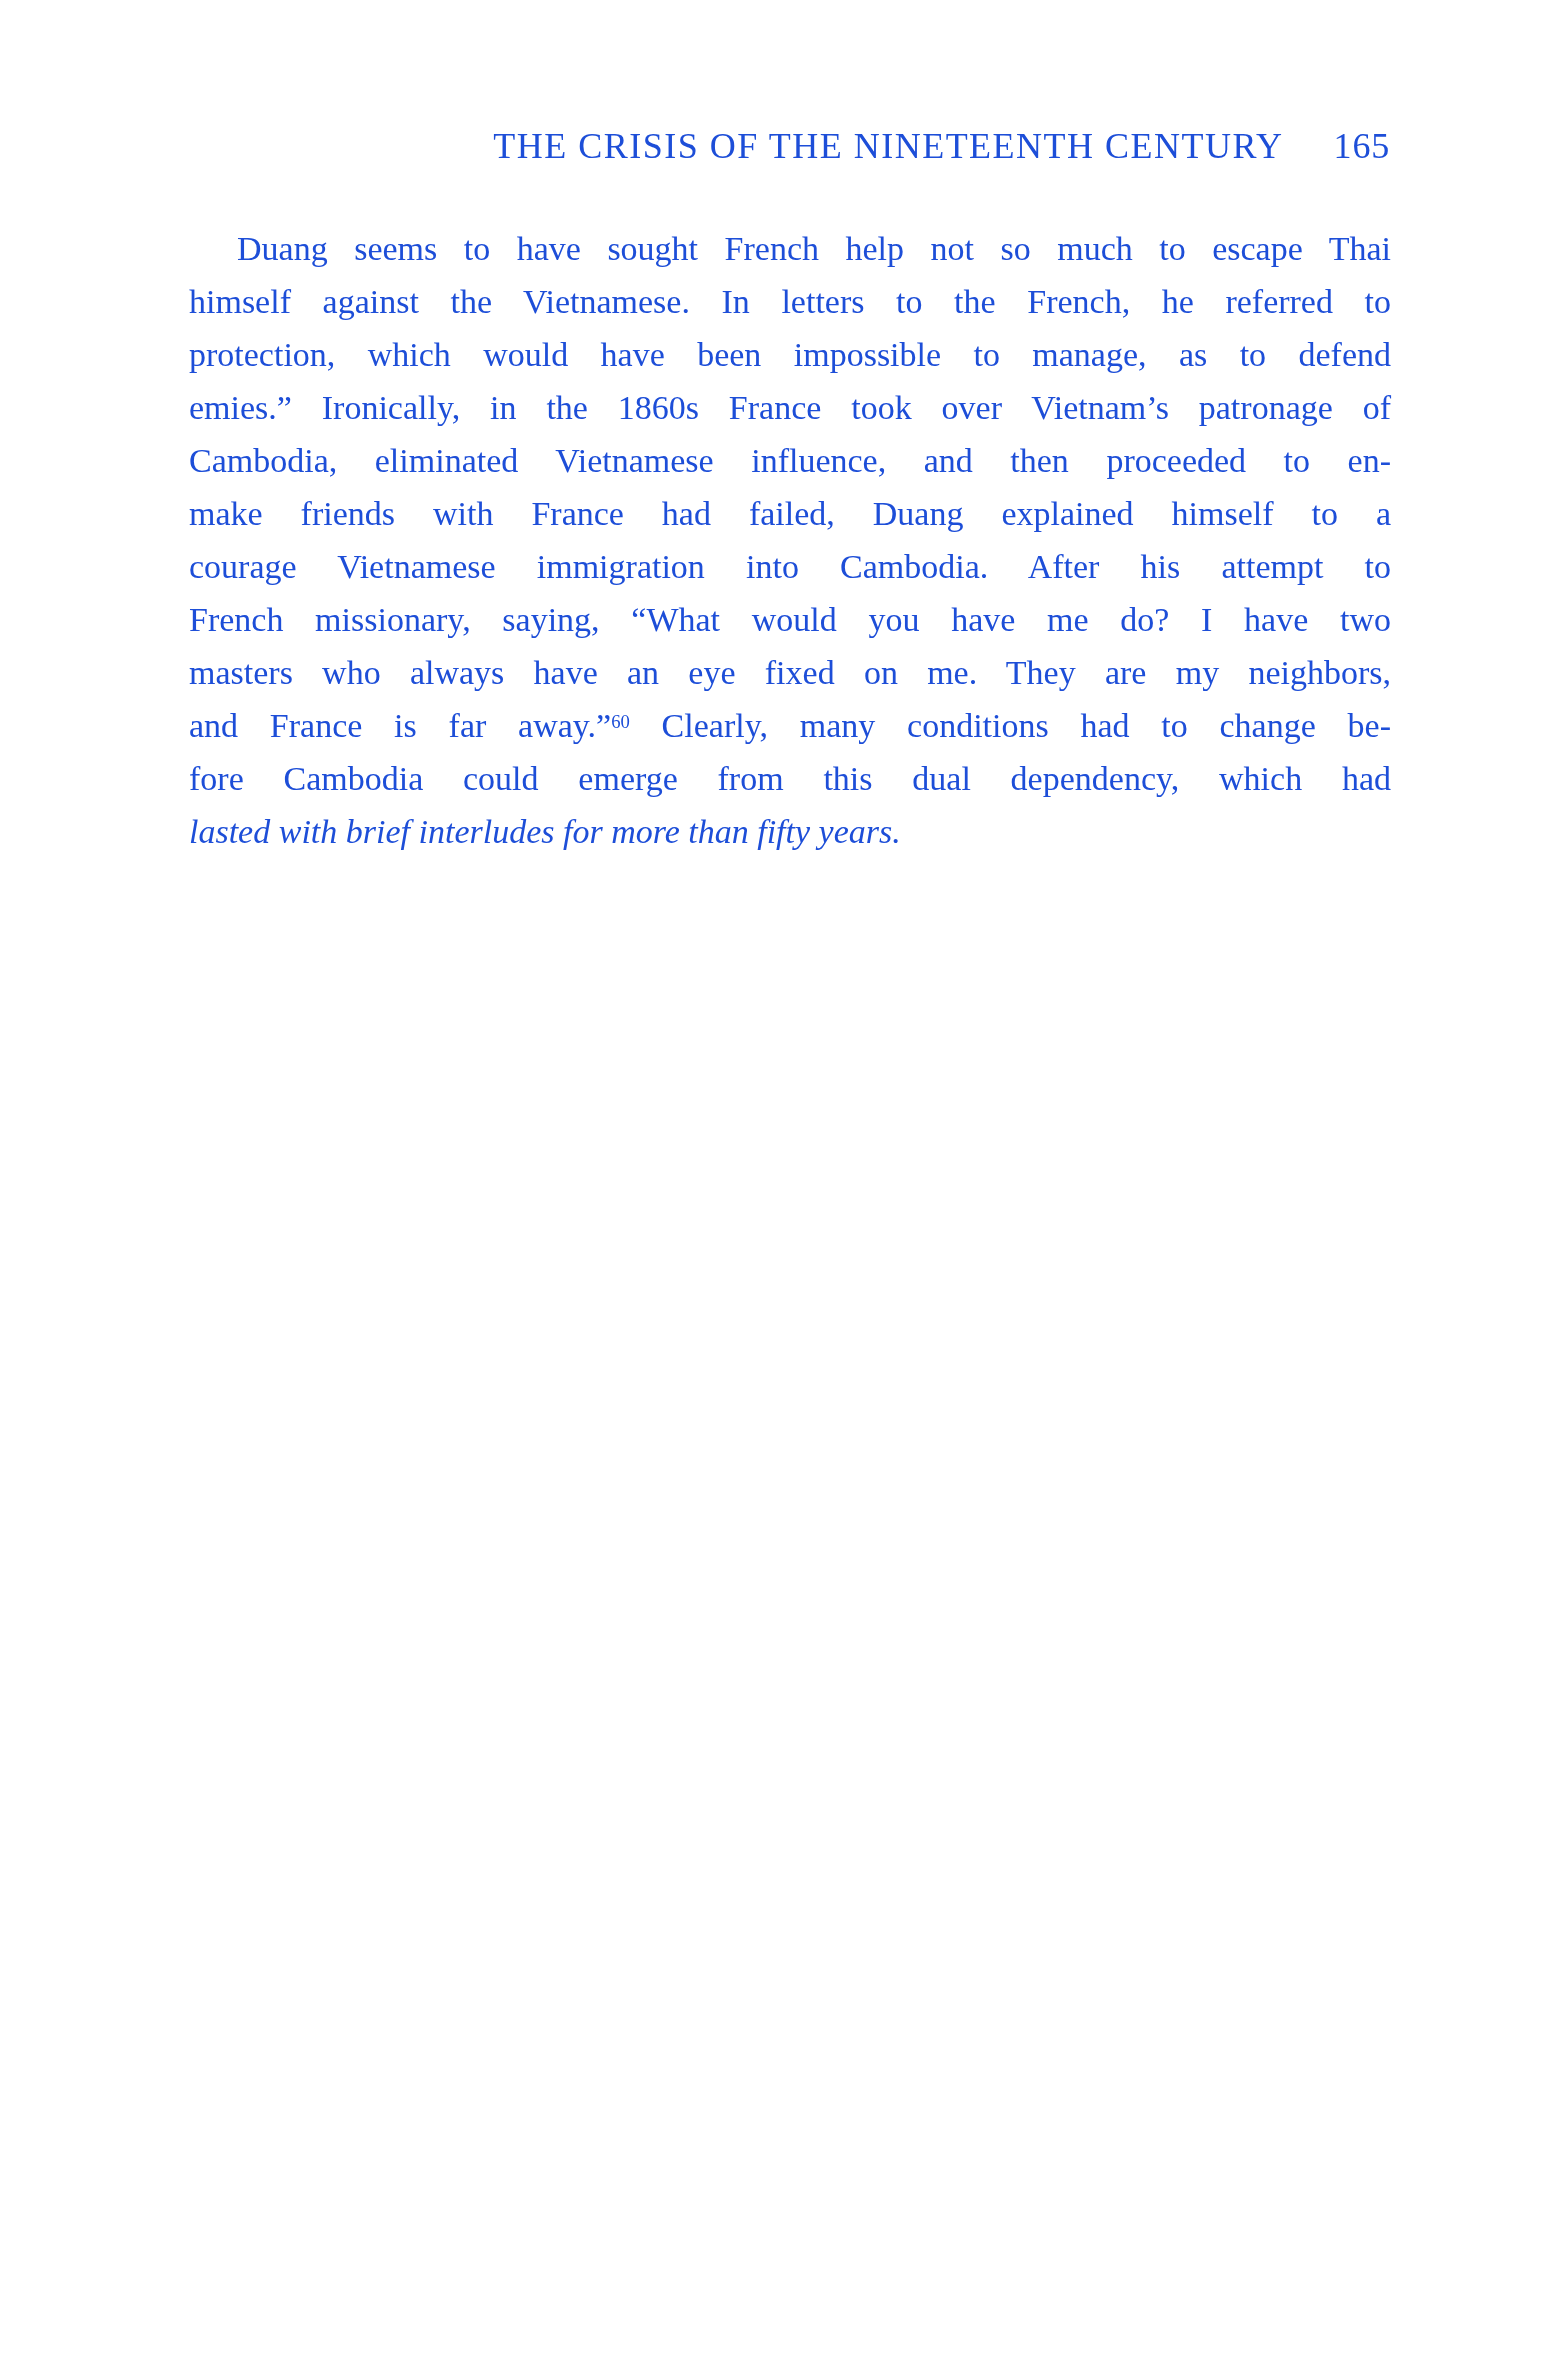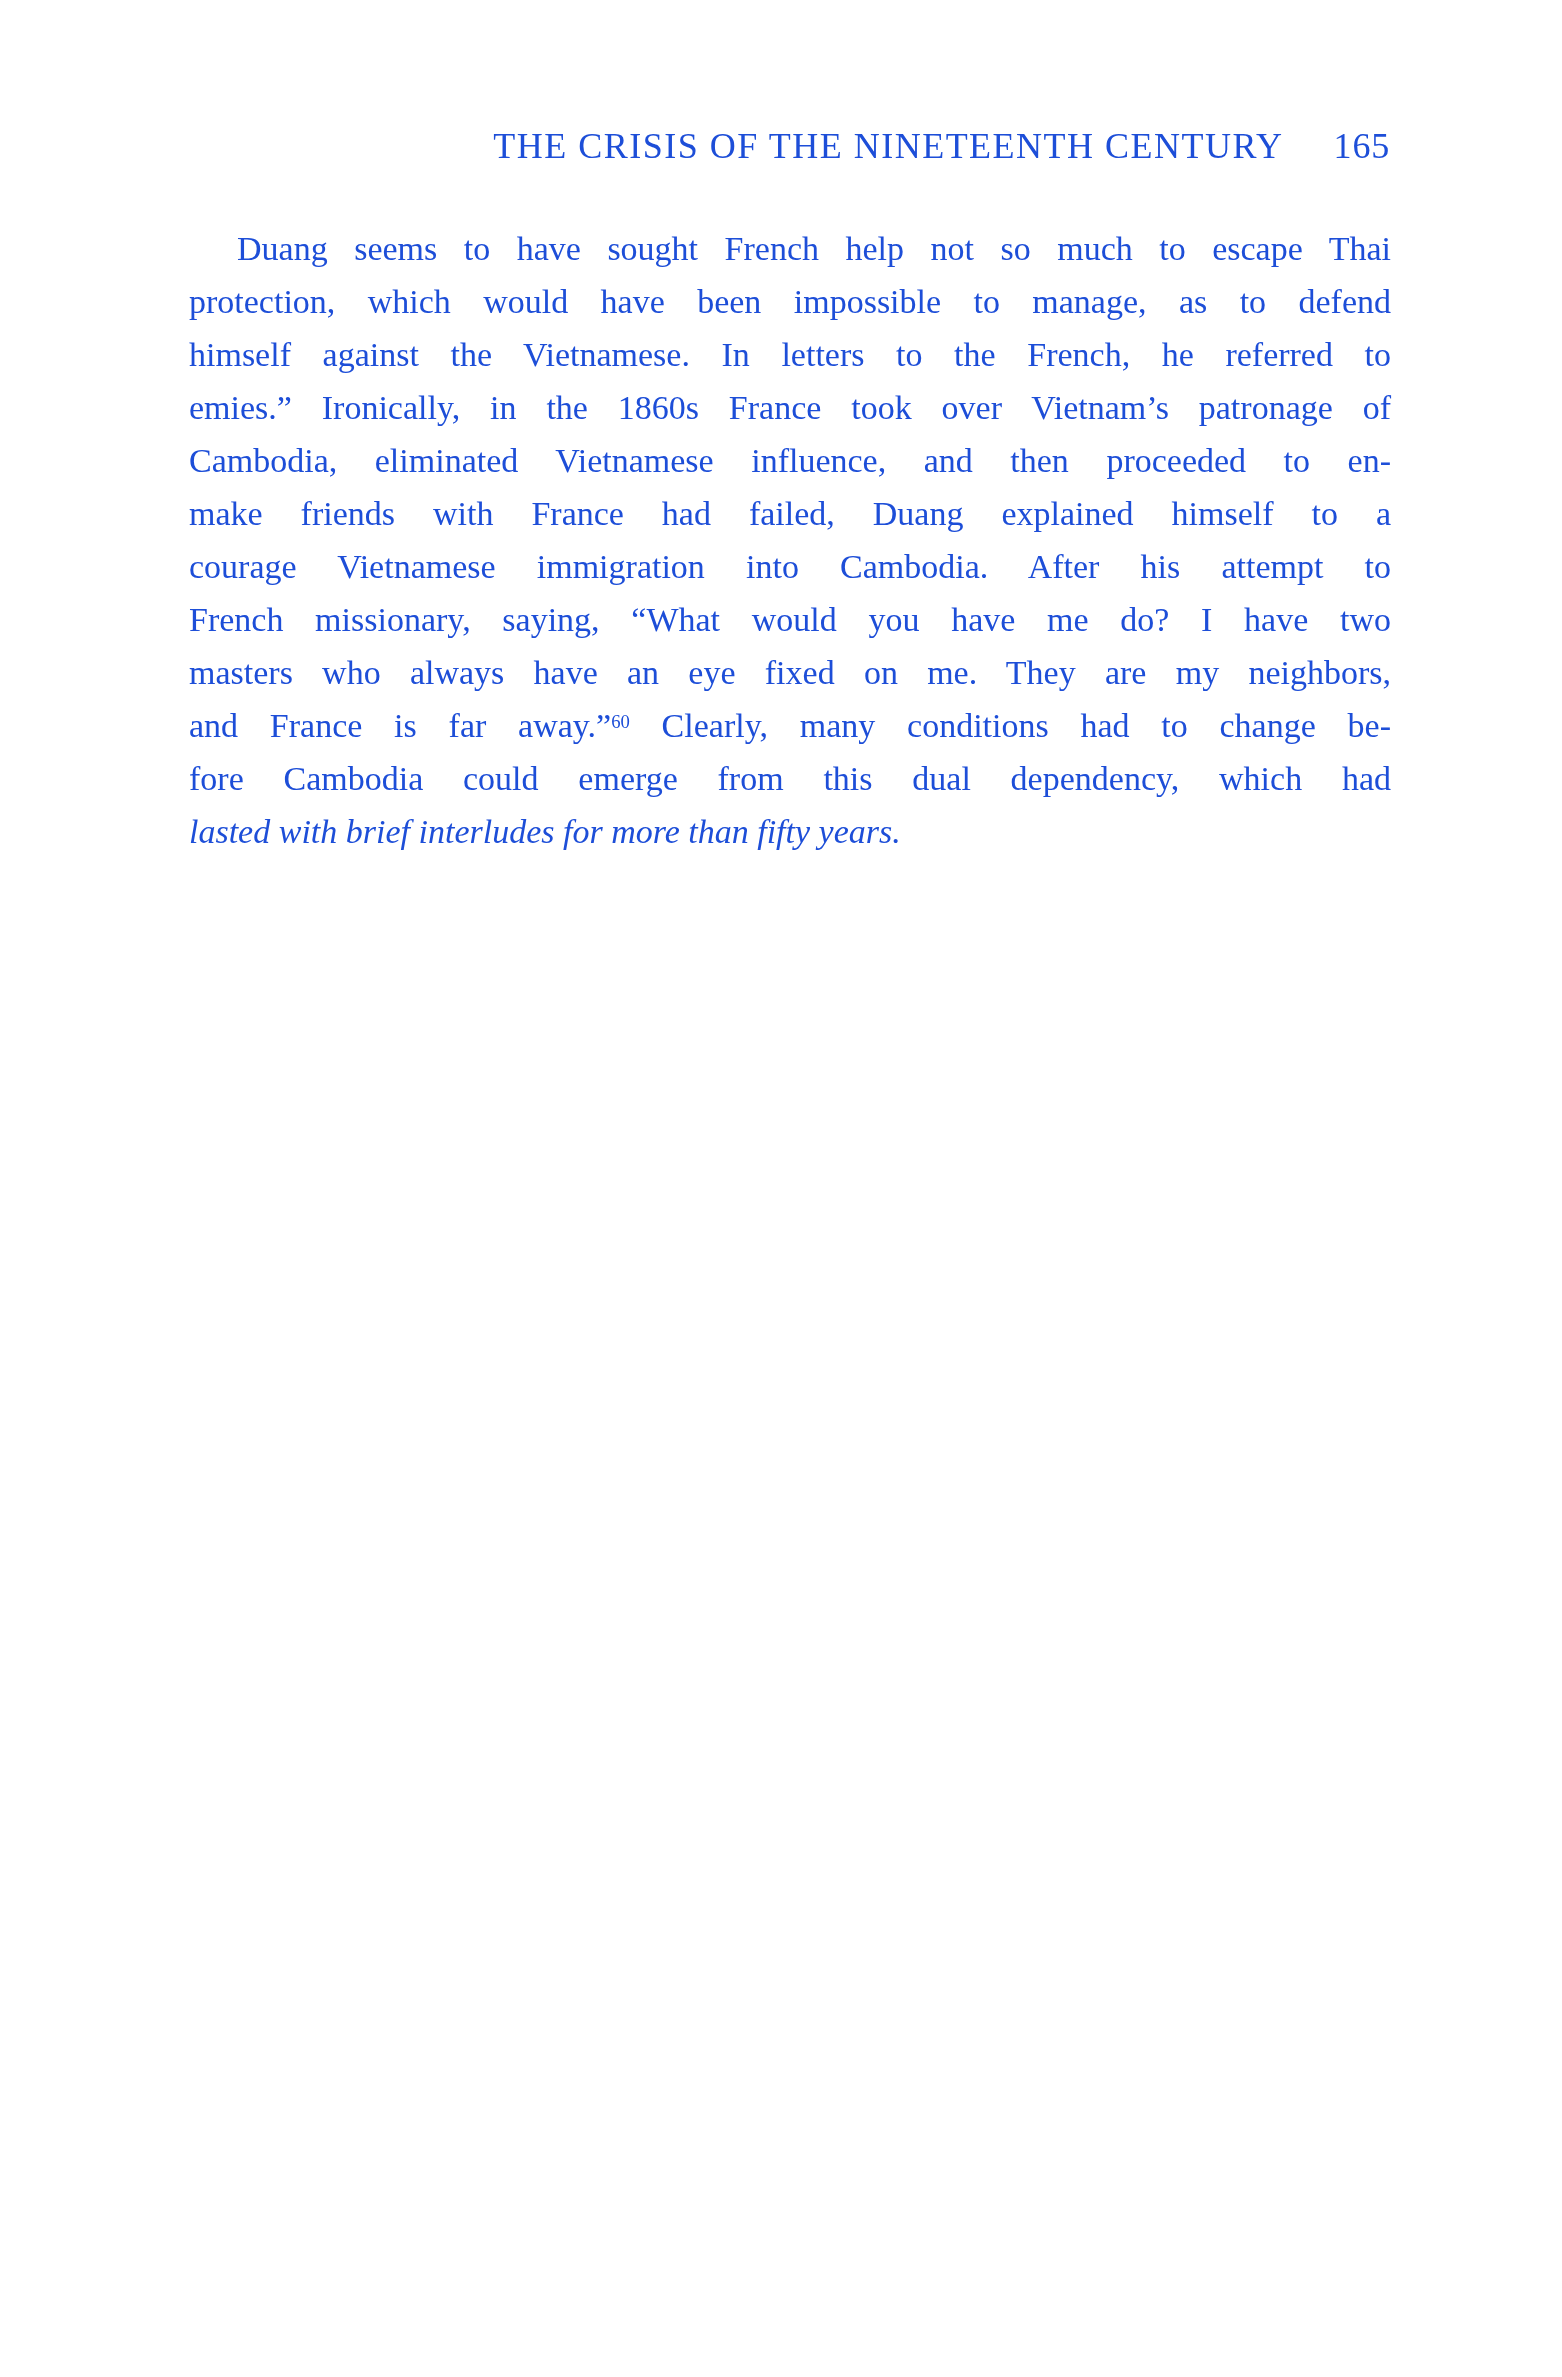--- a/index.html
+++ b/index.html
@@ -67,8 +67,8 @@
 
   <div class="body-text">
     <div class="line first-line">Duang seems to have sought French help not so much to escape Thai</div>
+    <div class="line">himself against the Vietnamese. In letters to the French, he referred to</div>
     <div class="line">protection, which would have been impossible to manage, as to defend</div>
-    <div class="line">himself against the Vietnamese. In letters to the French, he referred to</div>
     <div class="line">emies.” Ironically, in the 1860s France took over Vietnam’s patronage of</div>
     <div class="line">Cambodia, eliminated Vietnamese influence, and then proceeded to en-</div>
     <div class="line">make friends with France had failed, Duang explained himself to a</div>

